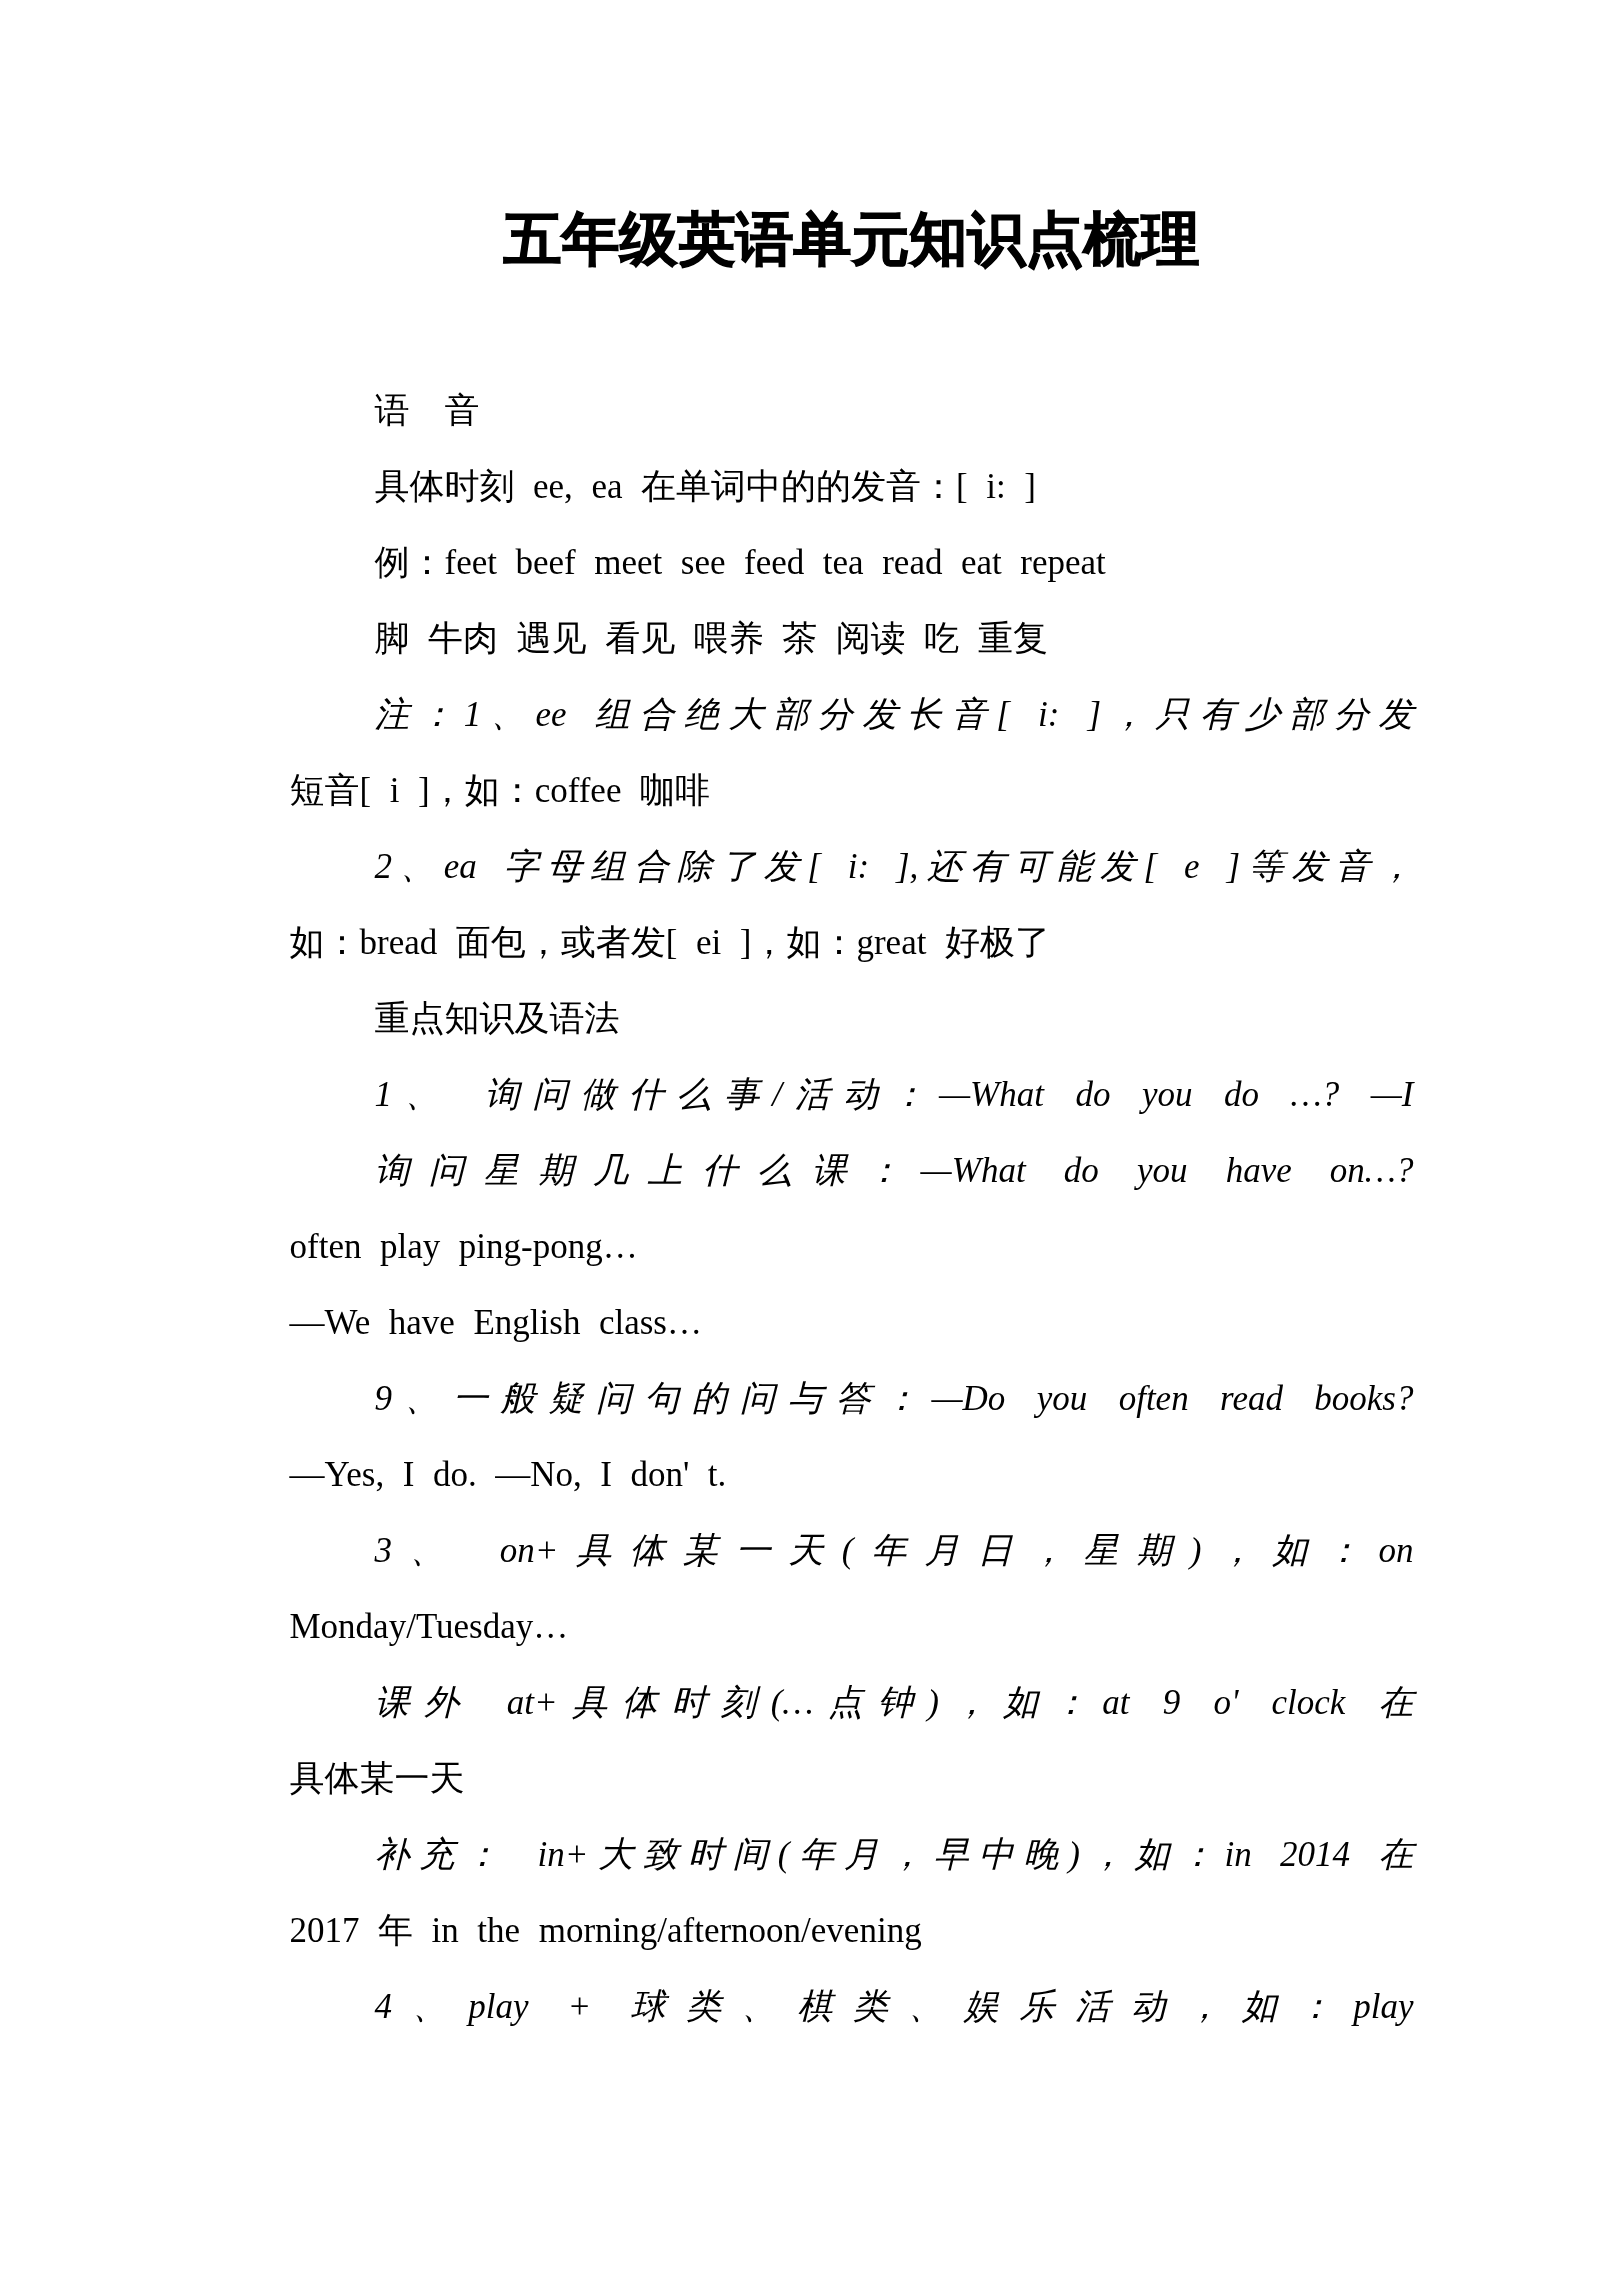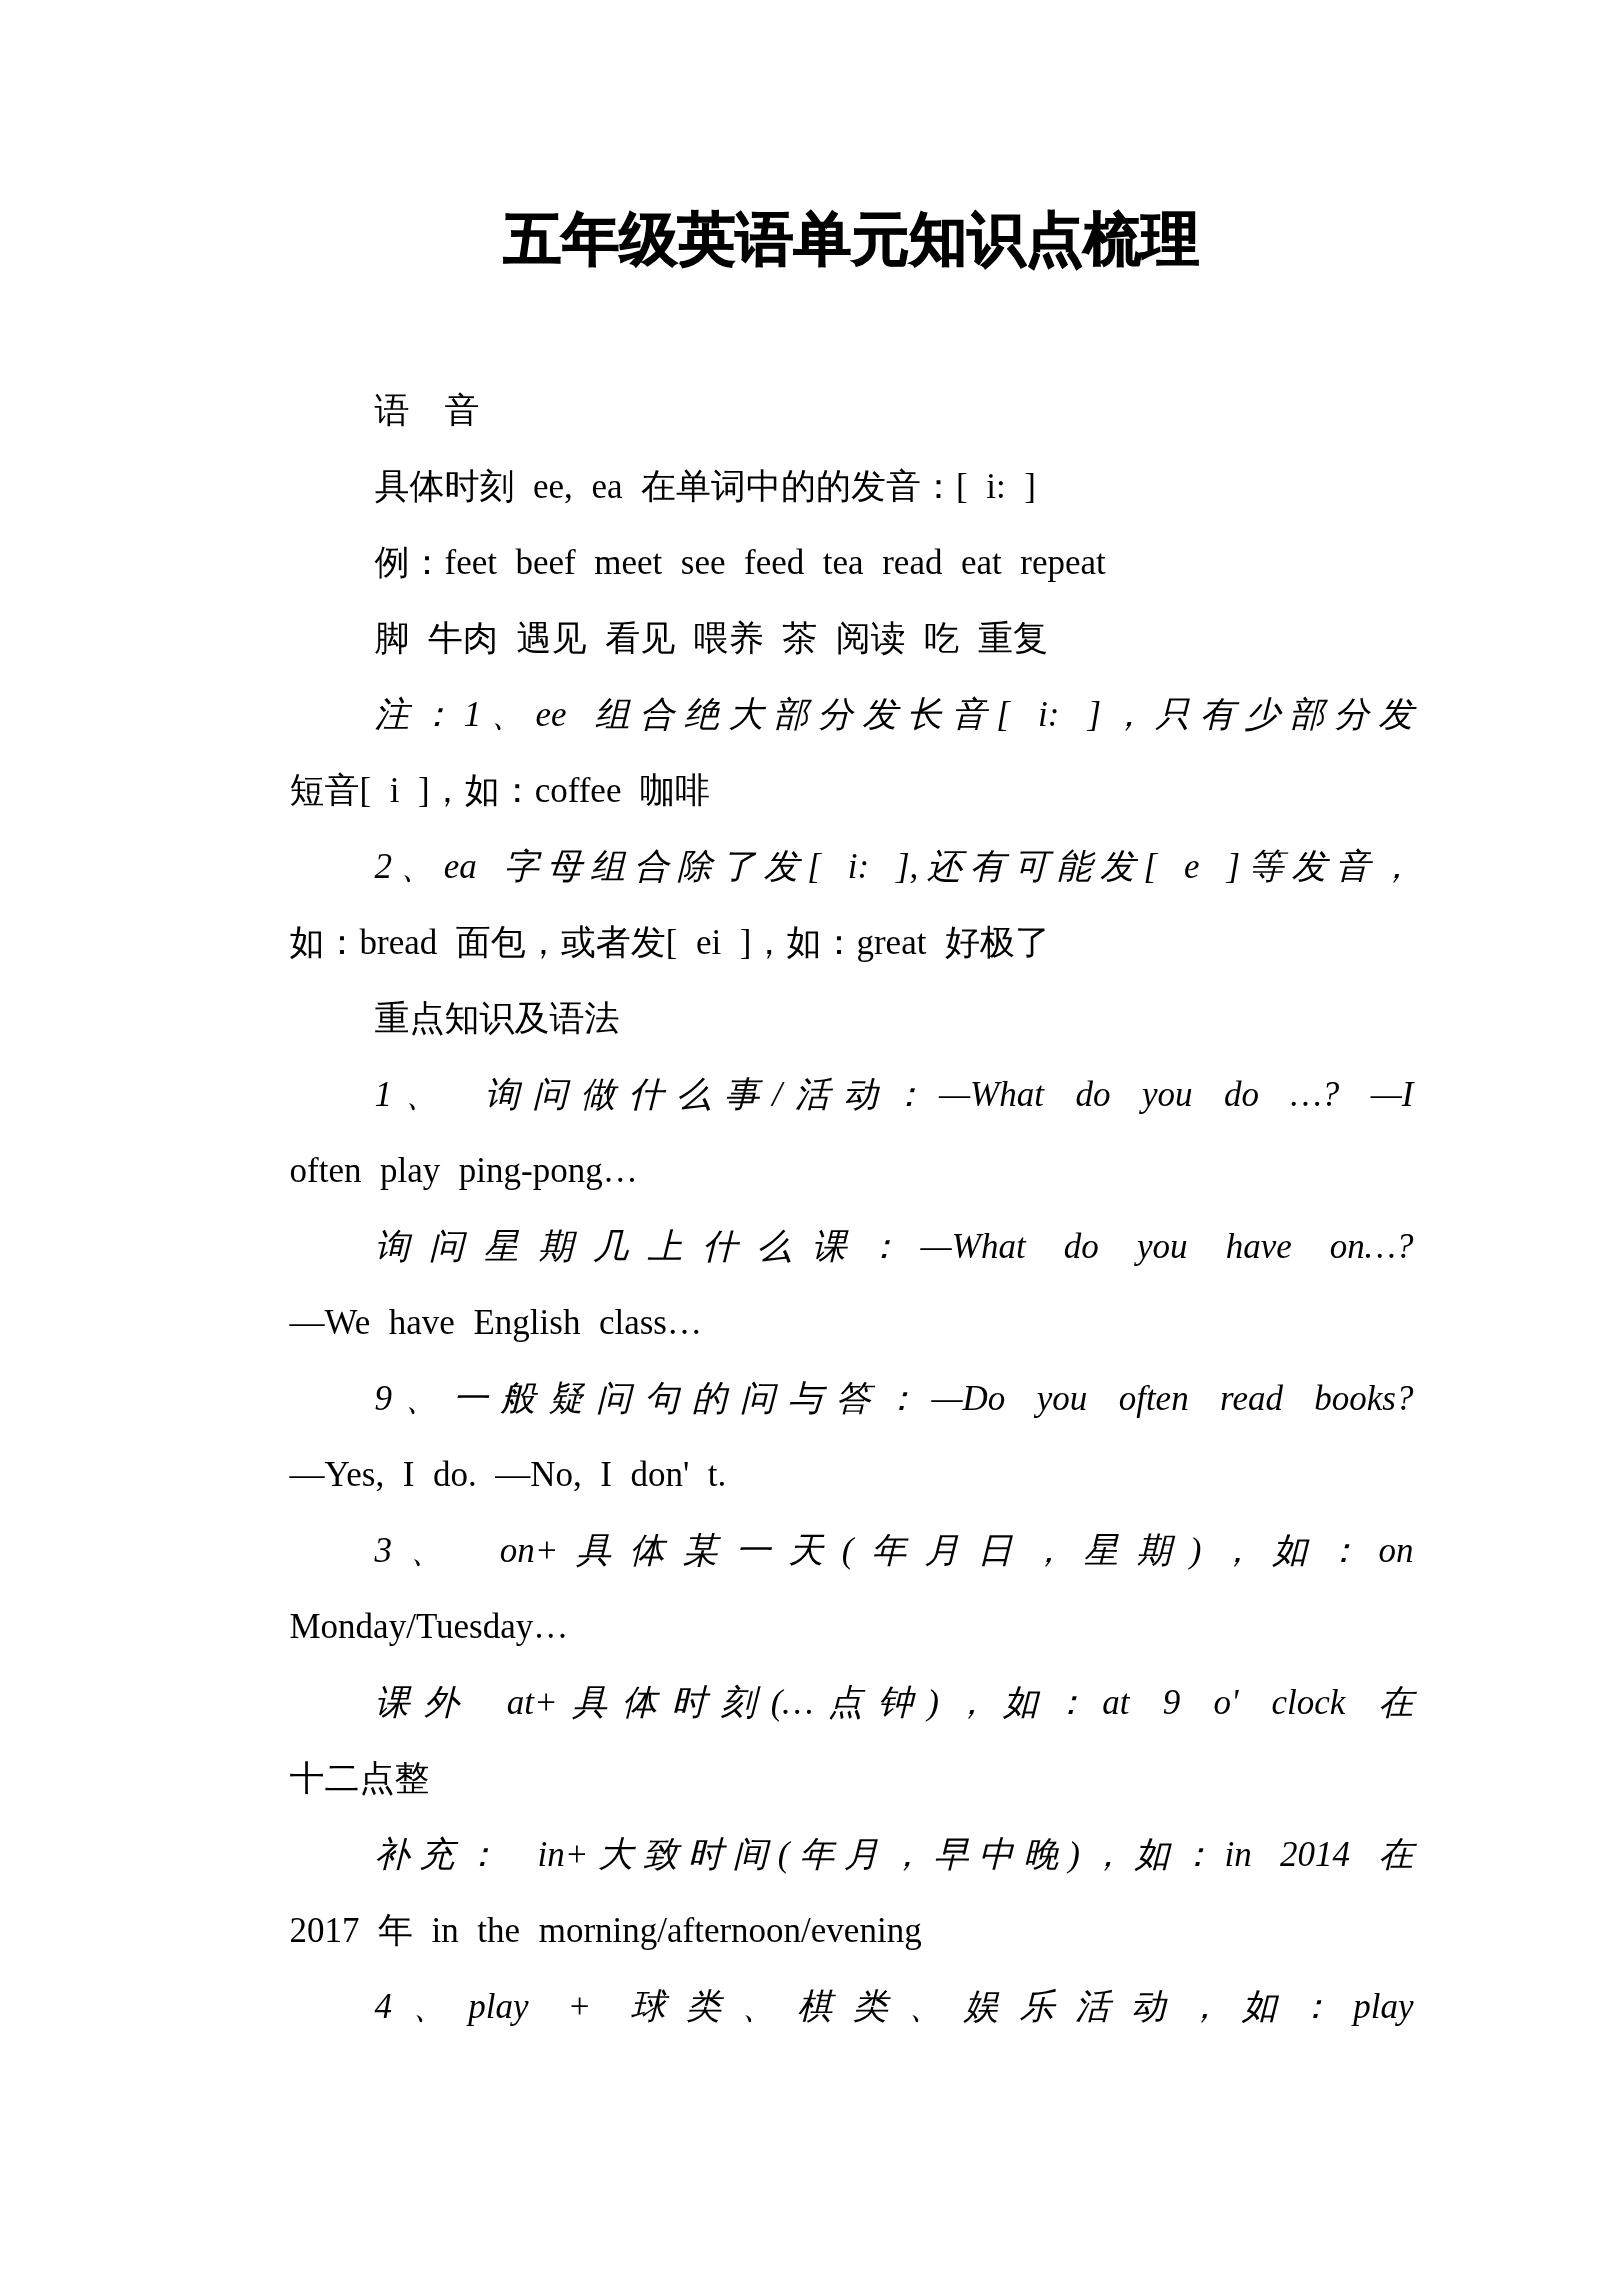--- a/index.html
+++ b/index.html
@@ -61,8 +61,8 @@
       <div class="line">如：bread 面包，或者发[ ei ]，如：great 好极了</div>
       <div class="line indent">重点知识及语法</div>
       <div class="line indent justify">1、 询问做什么事/活动：—What do you do …? —I</div>
+      <div class="line indent justify">询问星期几上什么课：—What do you have on…?</div>
       <div class="line">often play ping-pong…</div>
-      <div class="line indent justify">询问星期几上什么课：—What do you have on…?</div>
       <div class="line">—We have English class…</div>
       <div class="line indent justify">9、一般疑问句的问与答：—Do you often read books?</div>
       <div class="line">—Yes, I do. —No, I don' t.</div>

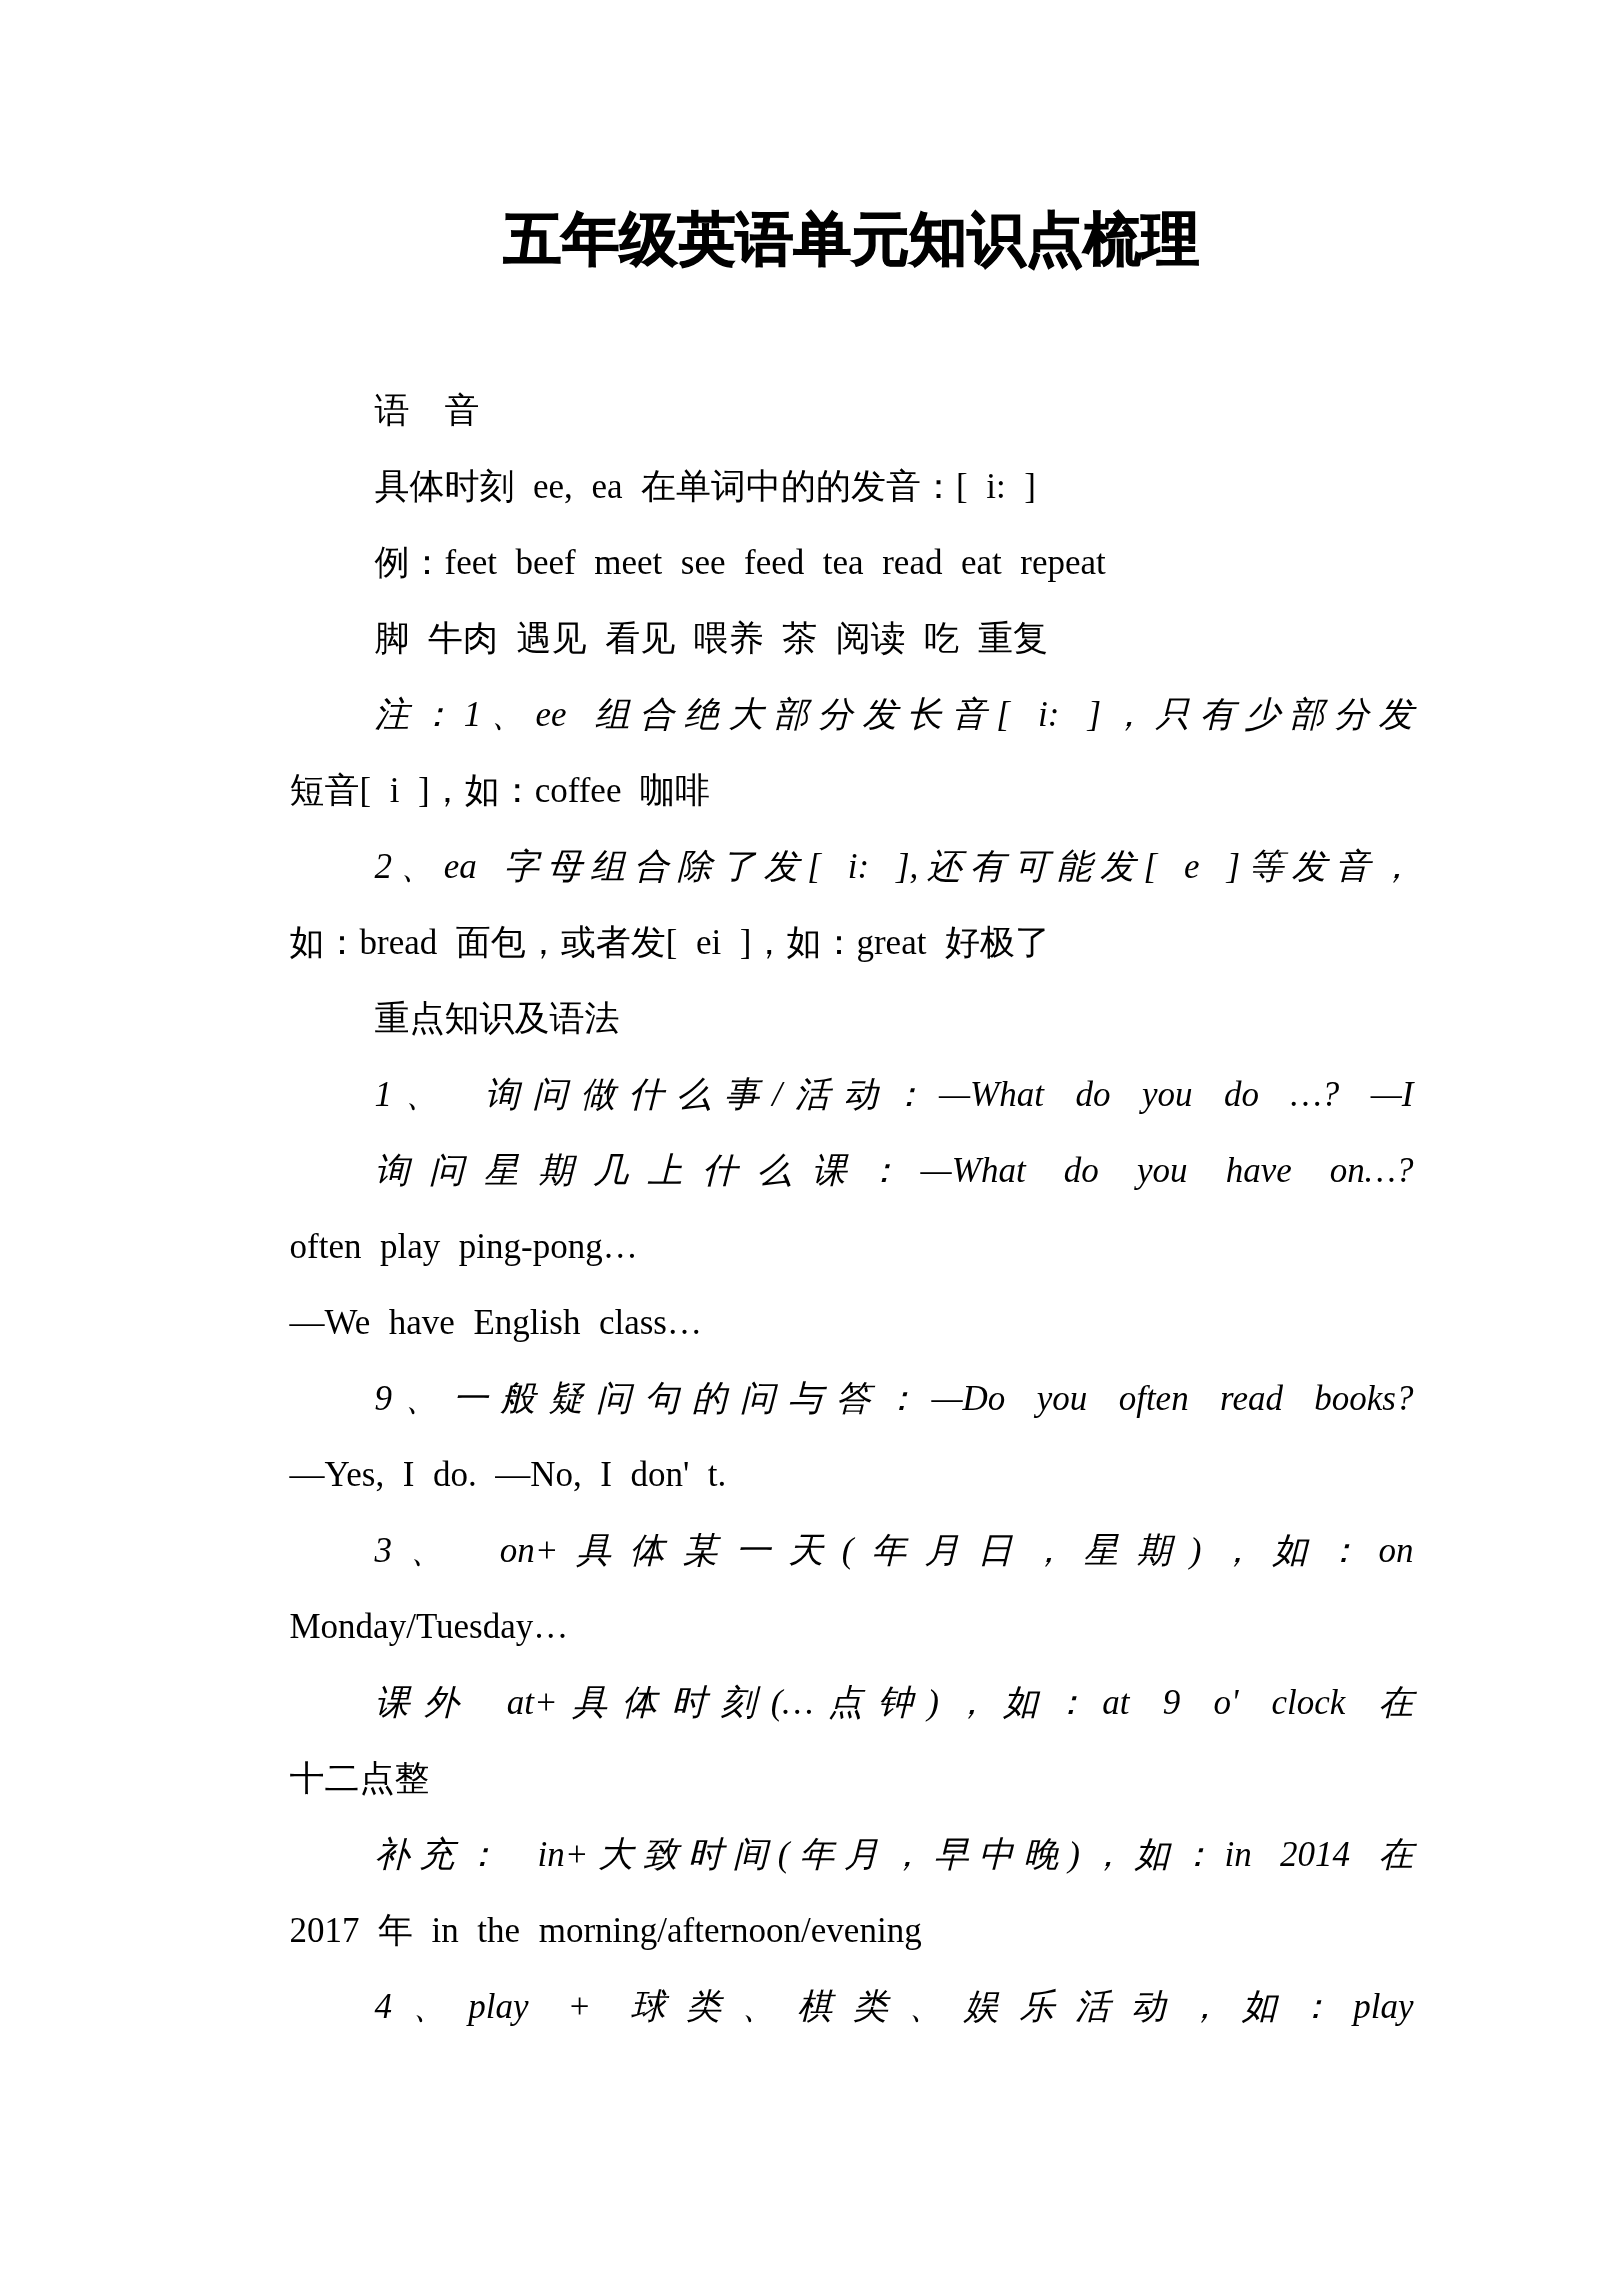--- a/index.html
+++ b/index.html
@@ -69,7 +69,7 @@
       <div class="line indent justify">3、 on+具体某一天(年月日，星期)，如：on</div>
       <div class="line">Monday/Tuesday…</div>
       <div class="line indent justify">课外 at+具体时刻(…点钟)，如：at 9 o' clock 在</div>
-      <div class="line">十二点整</div>
+      <div class="line">具体某一天</div>
       <div class="line indent justify">补充： in+大致时间(年月，早中晚)，如：in 2014 在</div>
       <div class="line">2017 年 in the morning/afternoon/evening</div>
       <div class="line indent justify">4、play + 球类、棋类、娱乐活动，如：play</div>

